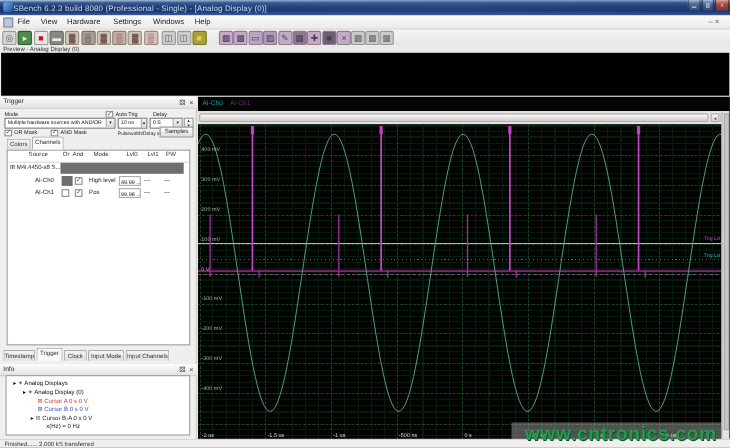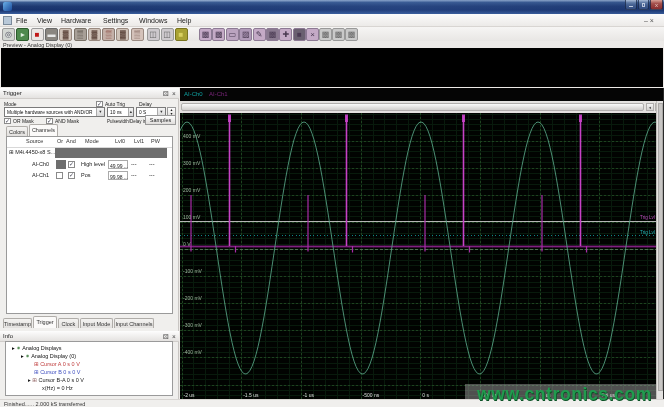--- a/index.html
+++ b/index.html
@@ -59,6 +59,7 @@
 <body>
 <div id="titlebar">
   <div class="ico"></div>
+  <span class="ttl">SBench 6.2.3 build 8080 (Professional - Single) - [Analog Display (0)]</span>
   <div class="wbtn" style="left:625px;width:12px;">
       <div style="margin:6px 3px 0;border-top:1px solid rgba(225,232,244,0.8)"></div>
     </div>

